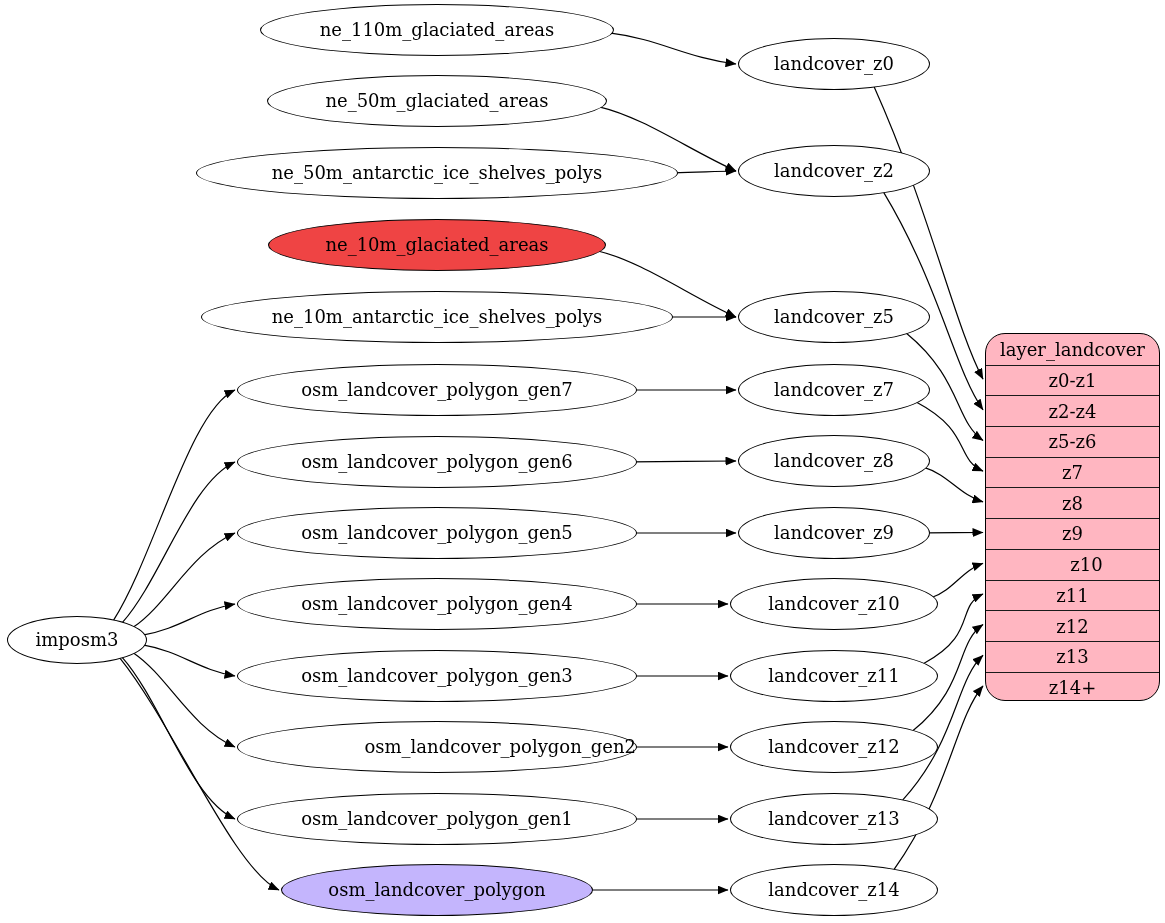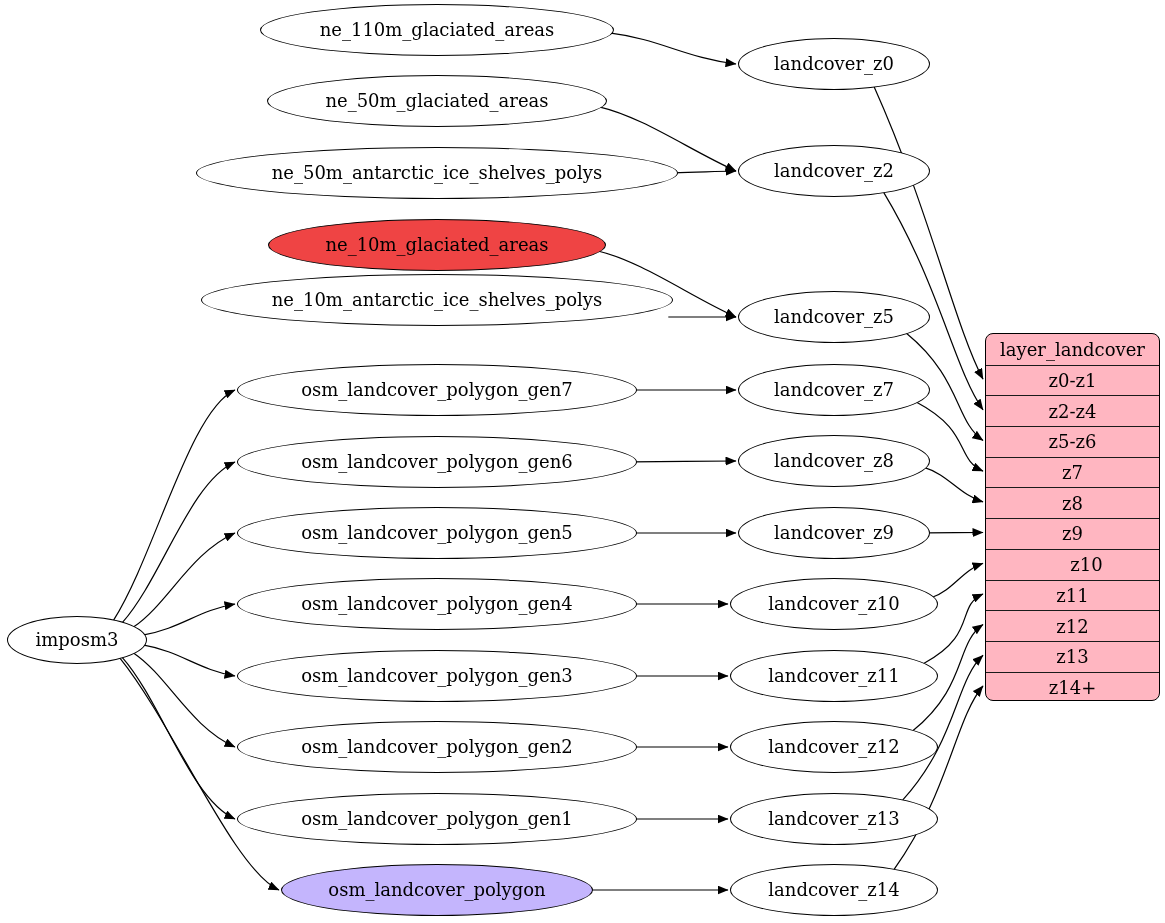--- a/index.html
+++ b/index.html
@@ -86,7 +86,7 @@
       <div class="node" style="left: 268px; top: 219px; width: 338px; height: 52px; background: #ef4444; border-color: rgb(0, 0, 0);">
         <span>ne_10m_glaciated_areas</span>
       </div>
-      <div class="node" style="left: 201px; top: 274px; width: 472px; height: 52px; background: rgb(255, 255, 255); border-color: rgb(0, 0, 0);">
+      <div class="node" style="left: 201px; top: 291px; width: 472px; height: 52px; background: rgb(255, 255, 255); border-color: rgb(0, 0, 0);">
         <span>ne_10m_antarctic_ice_shelves_polys</span>
       </div>
       <div class="node" style="left: 237px; top: 364px; width: 400px; height: 52px; background: rgb(255, 255, 255); border-color: rgb(0, 0, 0);">

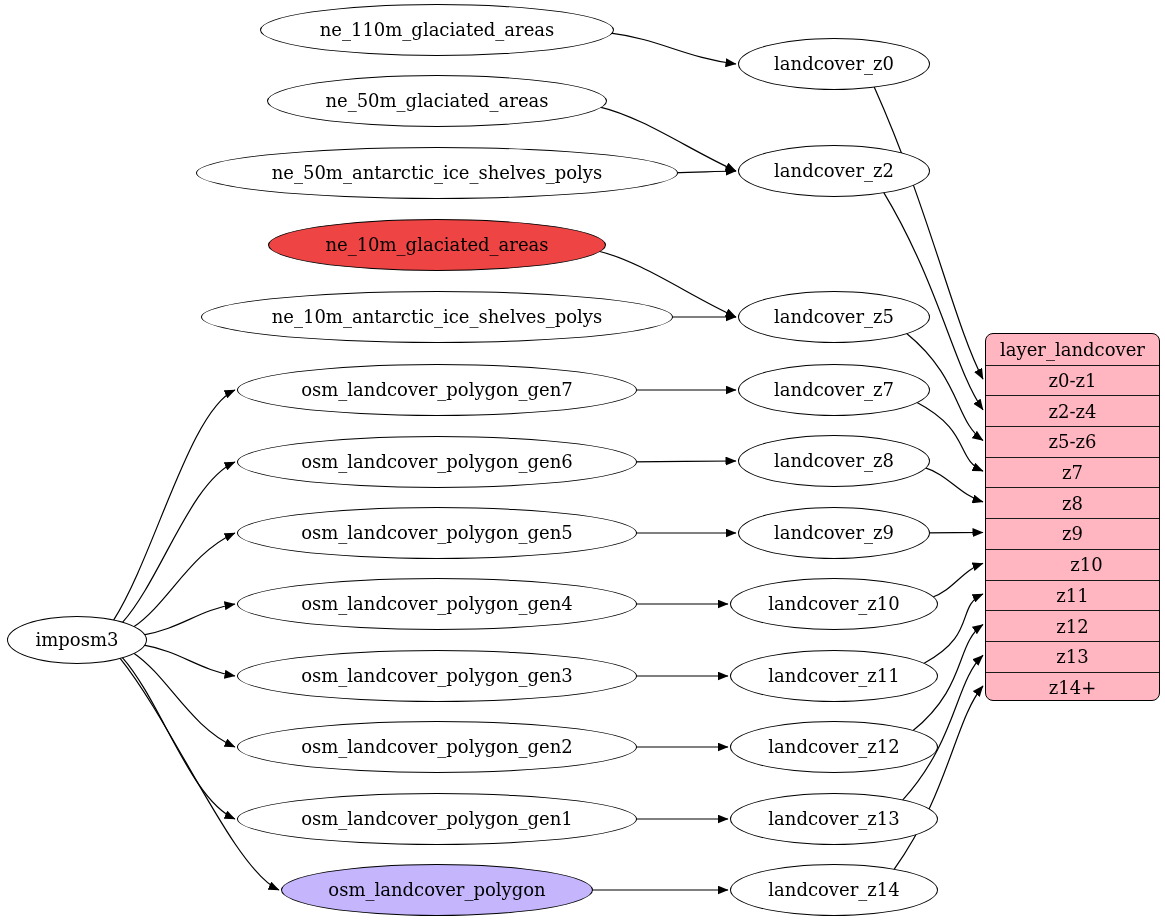--- a/index.html
+++ b/index.html
@@ -18,7 +18,7 @@
   .node span{display:block;line-height:1;}
   .gtable{
     position:absolute;box-sizing:border-box;z-index:2;
-    border:1.4px solid #000;border-radius:8px;overflow:hidden;text-align:right;
+    border:1.4px solid #000;border-radius:20px;overflow:hidden;text-align:right;
   }
   .gtable .trow{
     display:flex;align-items:center;justify-content:center;

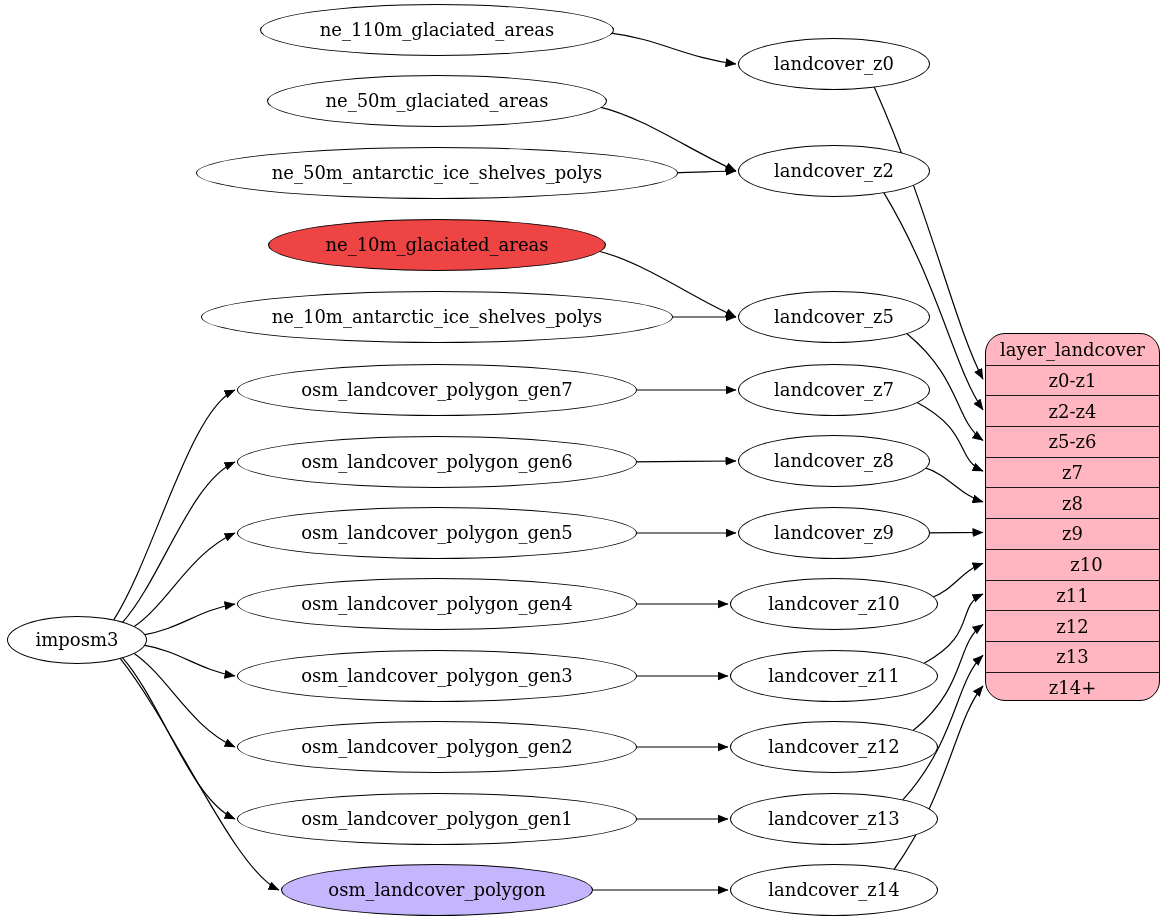--- a/index.html
+++ b/index.html
@@ -104,7 +104,7 @@
       <div class="node" style="left: 237px; top: 650px; width: 400px; height: 52px; background: rgb(255, 255, 255); border-color: rgb(0, 0, 0);">
         <span>osm_landcover_polygon_gen3</span>
       </div>
-      <div class="node" style="left: 237px; top: 721px; width: 400px; height: 52px; background: rgb(255, 255, 255); border-color: rgb(0, 0, 0);">
+      <div class="node" style="left: 237px; top: 721px; width: 400px; height: 52px; background: rgb(255, 255, 255); border-color: rgb(0, 0, 0); justify-content: flex-end;">
         <span>osm_landcover_polygon_gen2</span>
       </div>
       <div class="node" style="left: 237px; top: 793px; width: 400px; height: 52px; background: rgb(255, 255, 255); border-color: rgb(0, 0, 0);">

